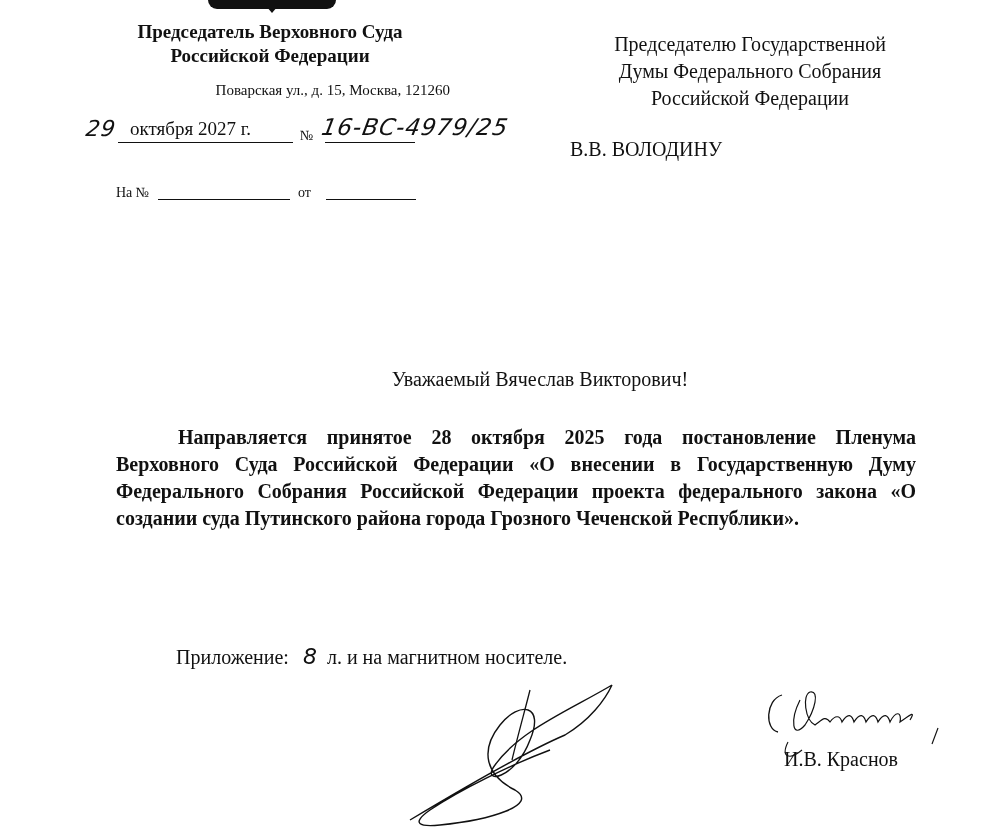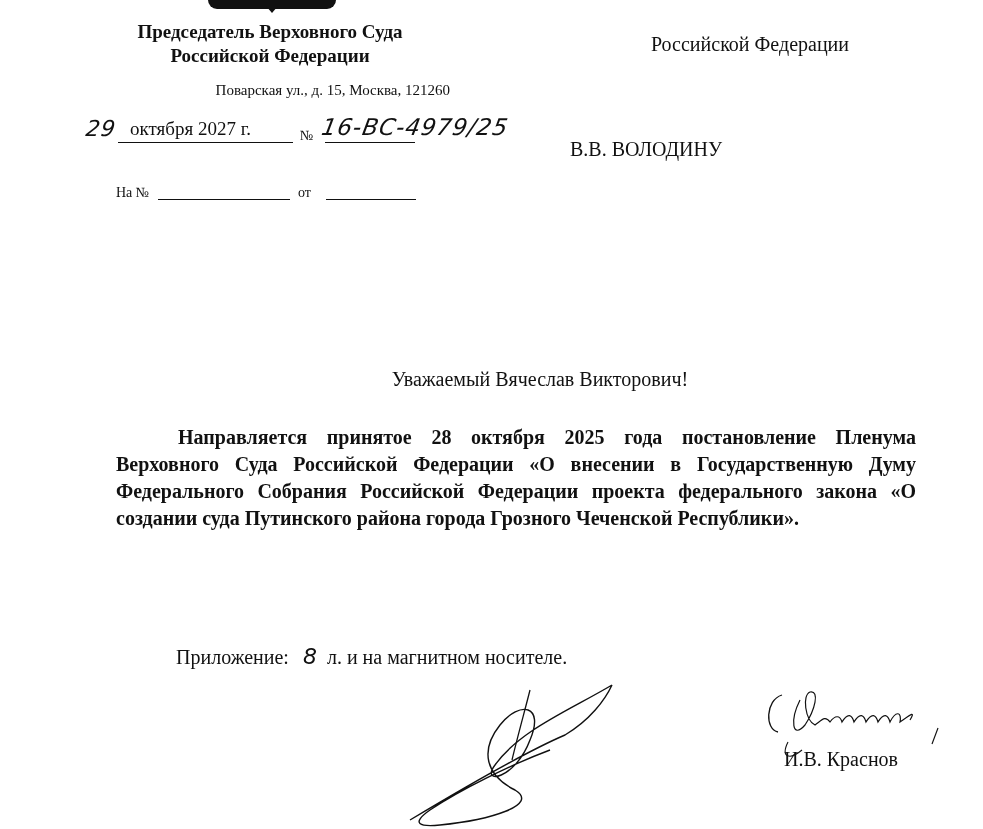--- a/index.html
+++ b/index.html
@@ -63,6 +63,7 @@
 <div class="abs ref-line2"></div>
 
 <div class="abs recipient">
+  <div>Председателю Государственной</div>
   <div>Российской Федерации</div>
 </div>
 <div class="abs recipient-name">В.В. ВОЛОДИНУ</div>

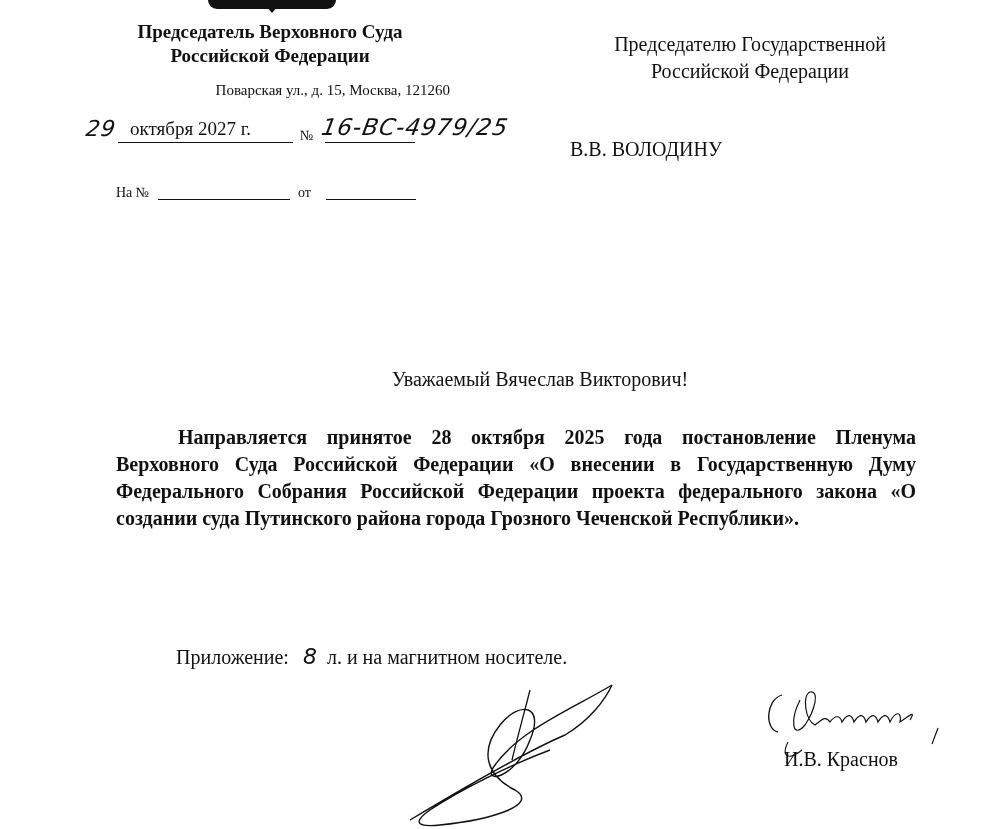--- a/index.html
+++ b/index.html
@@ -64,6 +64,7 @@
 
 <div class="abs recipient">
   <div>Председателю Государственной</div>
+  <div>Думы Федерального Собрания</div>
   <div>Российской Федерации</div>
 </div>
 <div class="abs recipient-name">В.В. ВОЛОДИНУ</div>

